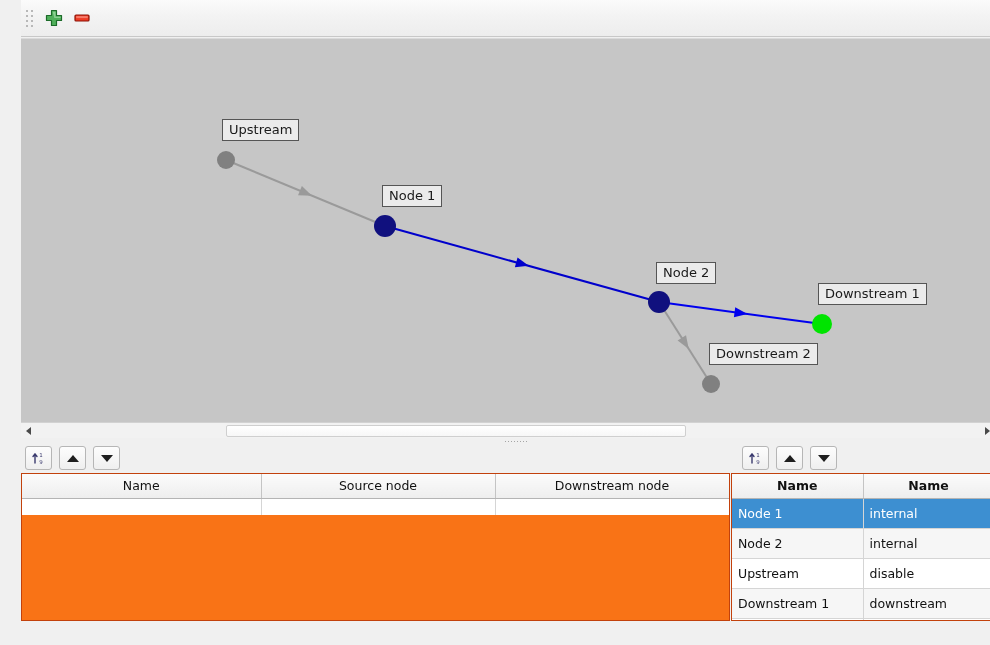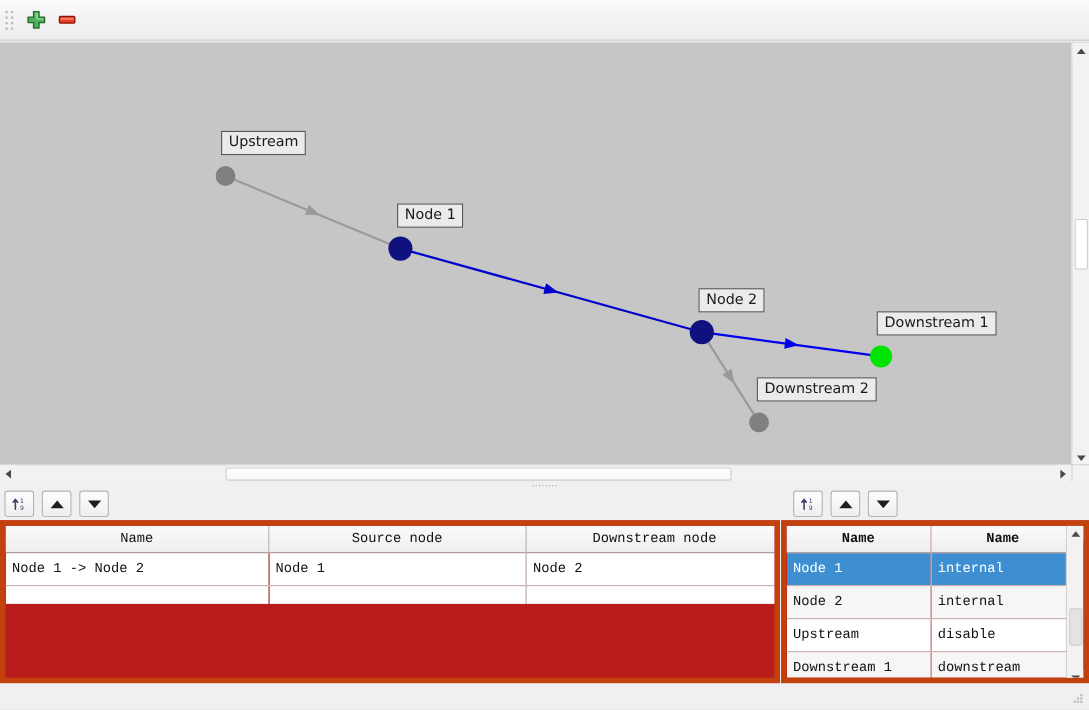--- a/index.html
+++ b/index.html
@@ -12,7 +12,7 @@
     background: #f0f0f0;
     color: #000;
   }
-  #app { position: relative; width: 892px; height: 645px; background: #f0f0f0; }
+  #app { position: relative; width: 892px; height: 645px; background: #f0f0f0; margin-left: 21px; }
 
   
   .toolbar {

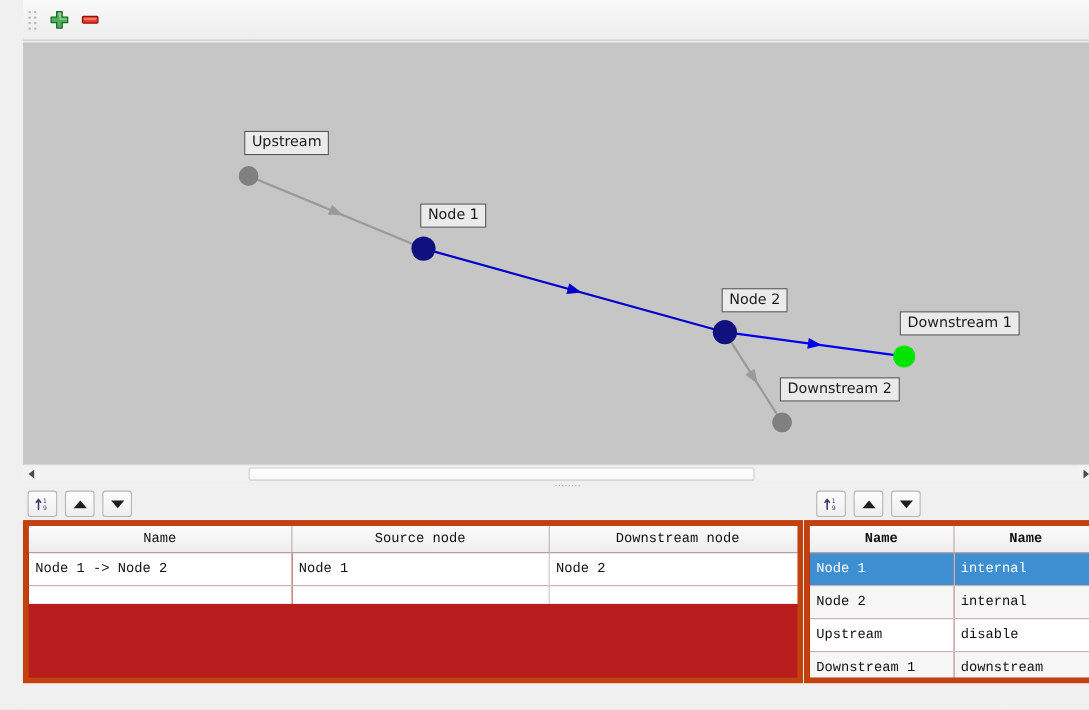--- a/index.html
+++ b/index.html
@@ -110,8 +110,8 @@
 
   .table-box {
     position: absolute; left: 0; top: 30px; right: 0;
-    border: 5px solid #c2410c;
-    background: #b91c1c; overflow: hidden; font-family: Liberation Mono, monospace;
+    border: 1px solid #c2410c;
+    background: #f97316; overflow: hidden;
   }
   .panel-left .table-box { height: 148px; width: 709px; }
   .panel-right .table-box { height: 148px; width: 280px; }

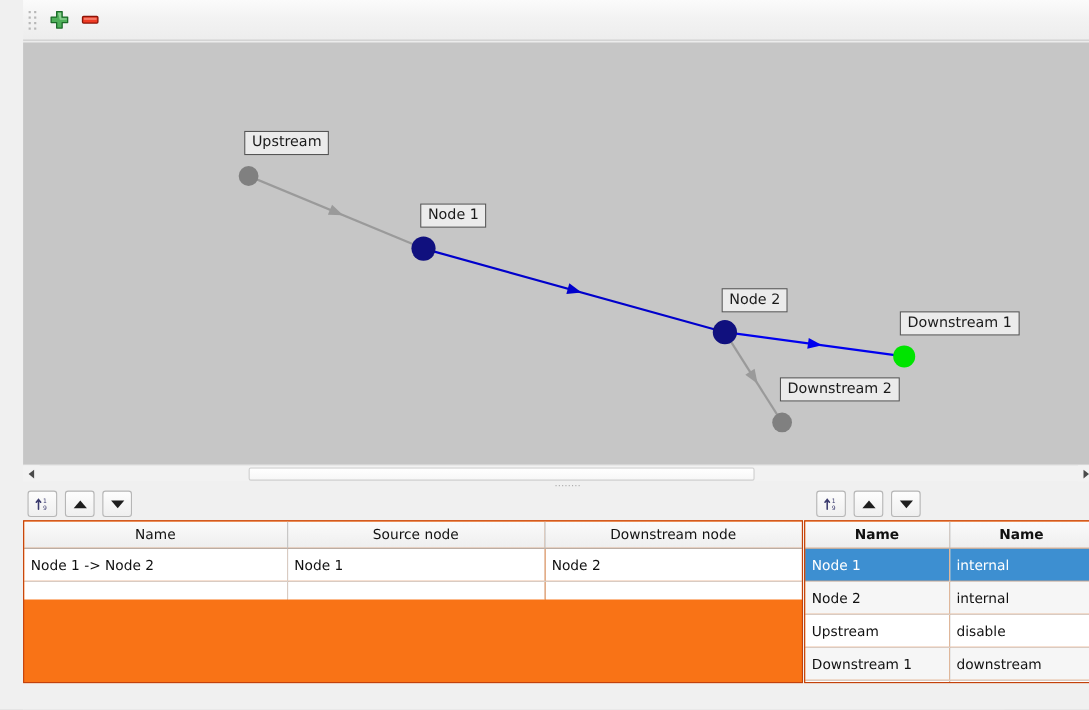--- a/index.html
+++ b/index.html
@@ -286,11 +286,6 @@
               </tr>
             </thead>
           <tbody id="edges-body">
-              <tr class="row-odd">
-                <td>Node 1 -&gt; Node 2</td>
-                <td>Node 1</td>
-                <td>Node 2</td>
-              </tr>
               <tr class="row-empty">
                 <td></td>
                 <td></td>

